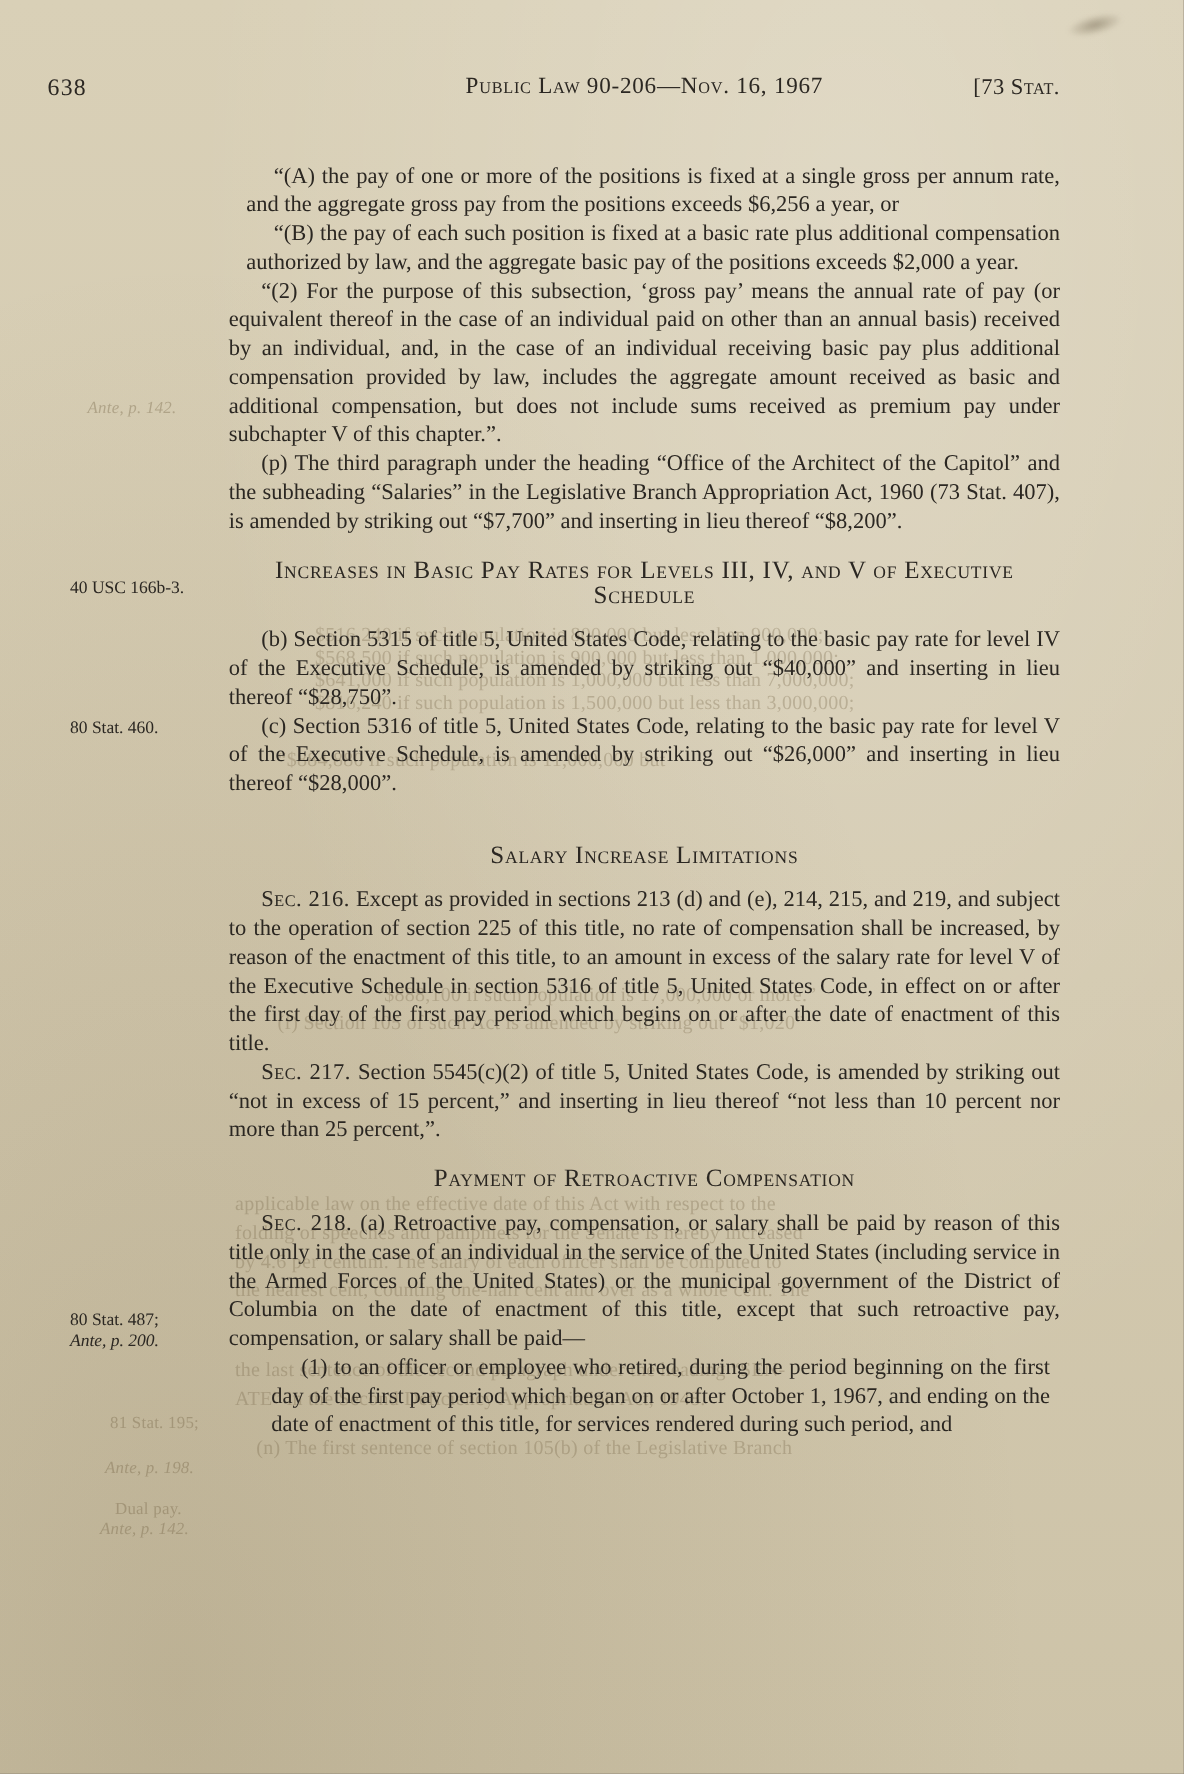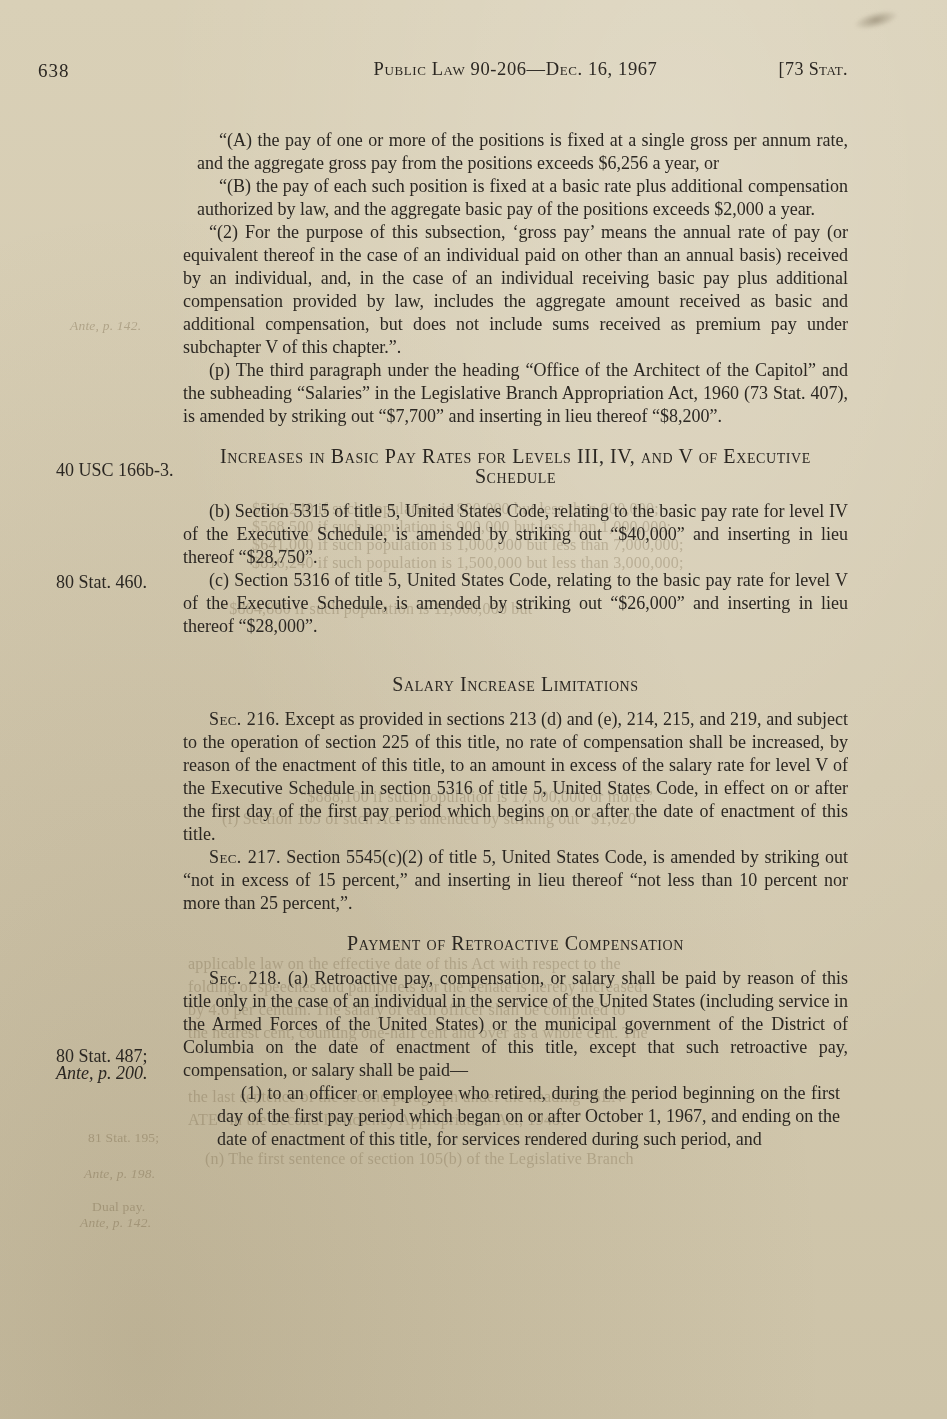--- a/index.html
+++ b/index.html
@@ -60,7 +60,7 @@
 
   <header>
     <span class="pagenum">638</span>
-    <span class="run-title sc">Public Law 90-206—Dec. 16, 1967</span>
+    <span class="run-title sc">Public Law 90-206—Nov. 16, 1967</span>
     <span class="stat-cite sc">[73 Stat.</span>
   </header>
 

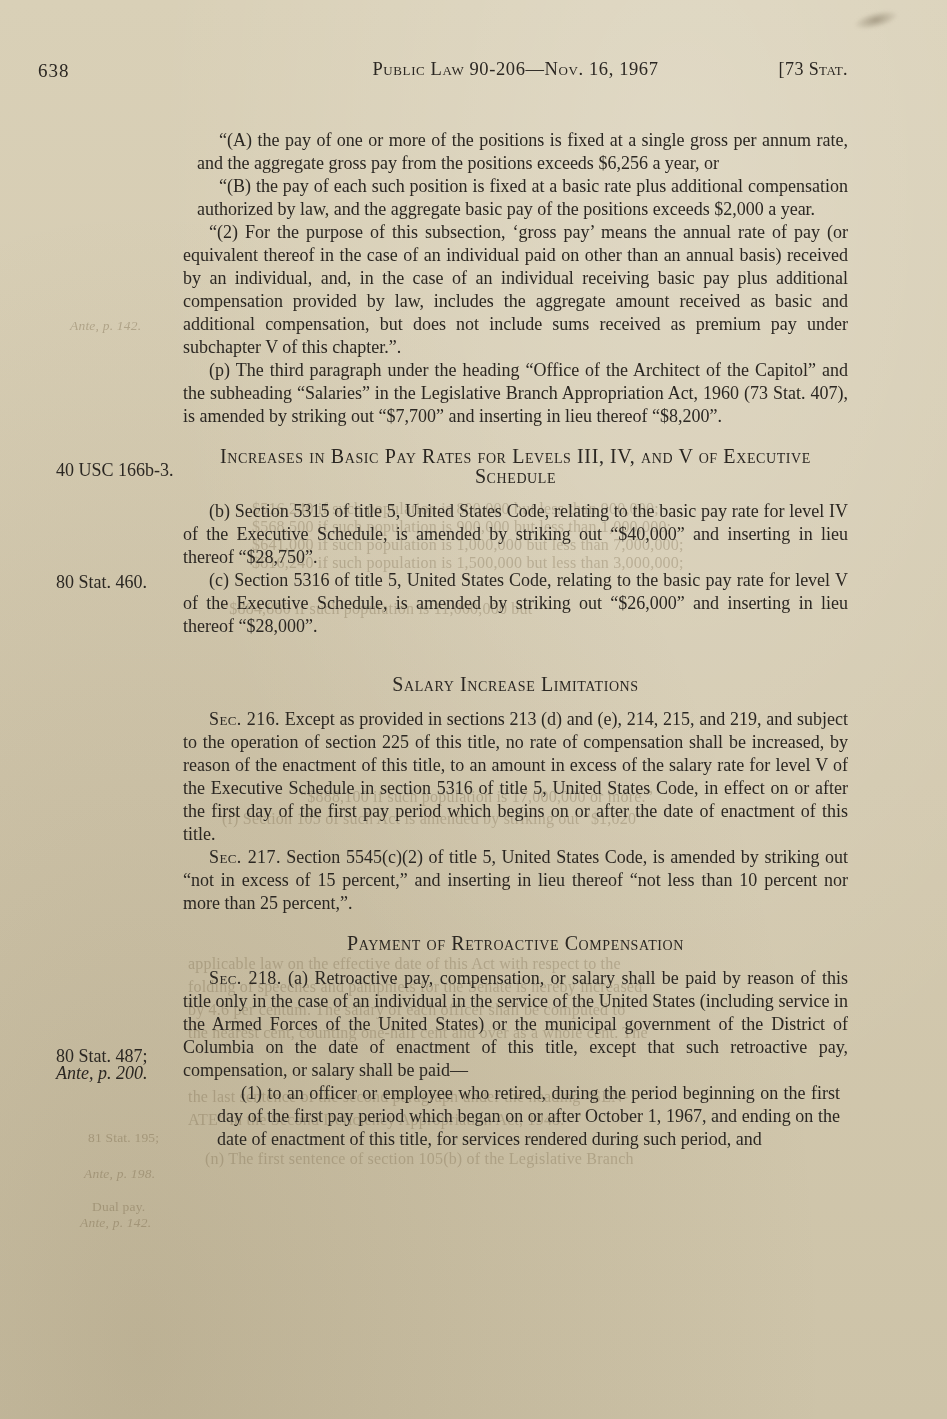--- a/index.html
+++ b/index.html
@@ -39,7 +39,7 @@
 
   
   .mnote { position: absolute; left: 56px; width: 122px; z-index: 2;
-           font-size: 18px; line-height: 17px; }
+           font-size: 14px; line-height: 17px; }
 
   
   .ghost { position: absolute; z-index: 1; white-space: nowrap;

